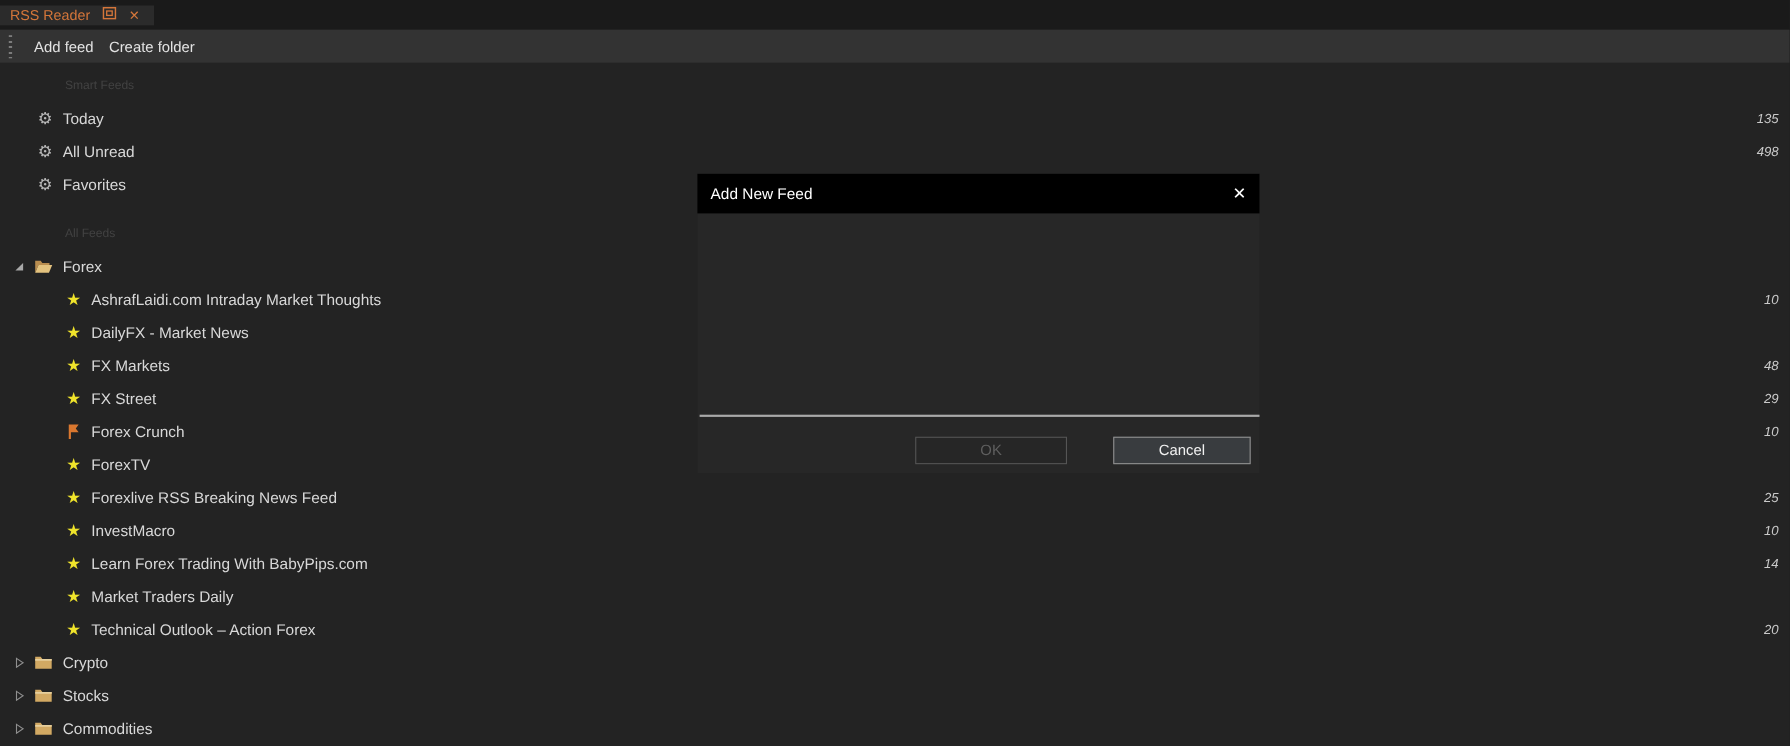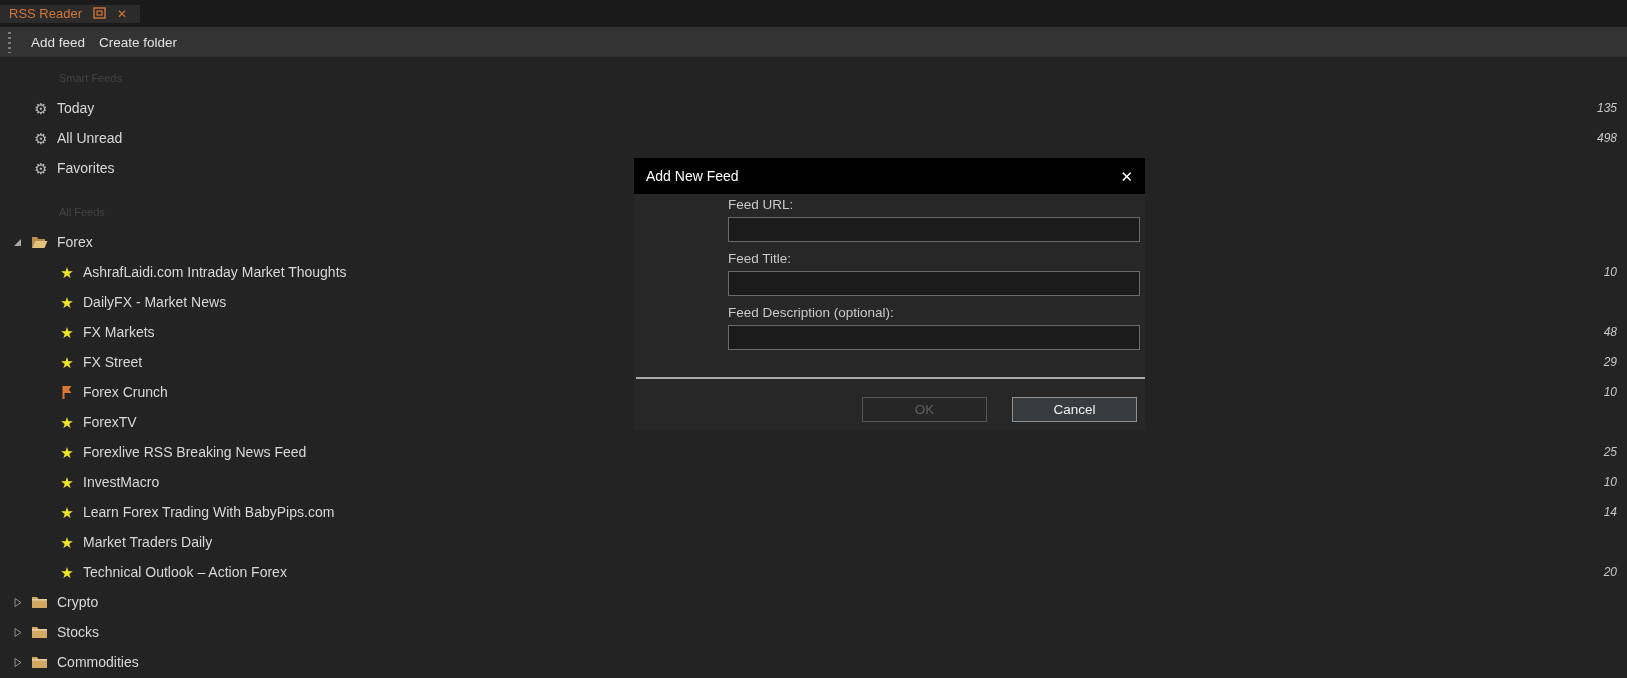--- a/index.html
+++ b/index.html
@@ -229,14 +229,6 @@
       <span>Add New Feed</span>
       <span class="dlg-close">✕</span>
     </div>
-    <div class="dlg-form">
-      <div class="dlg-label">Feed URL:</div>
-      <input class="dlg-input" type="text" value="" style="">
-      <div class="dlg-label">Feed Title:</div>
-      <input class="dlg-input" type="text" value="" style="">
-      <div class="dlg-label">Feed Description (optional):</div>
-      <input class="dlg-input" type="text" value="" style="">
-    </div>
     <div class="dlg-sep"></div>
     <button class="btn btn-ok" disabled="">OK</button>
     <button class="btn btn-cancel">Cancel</button>

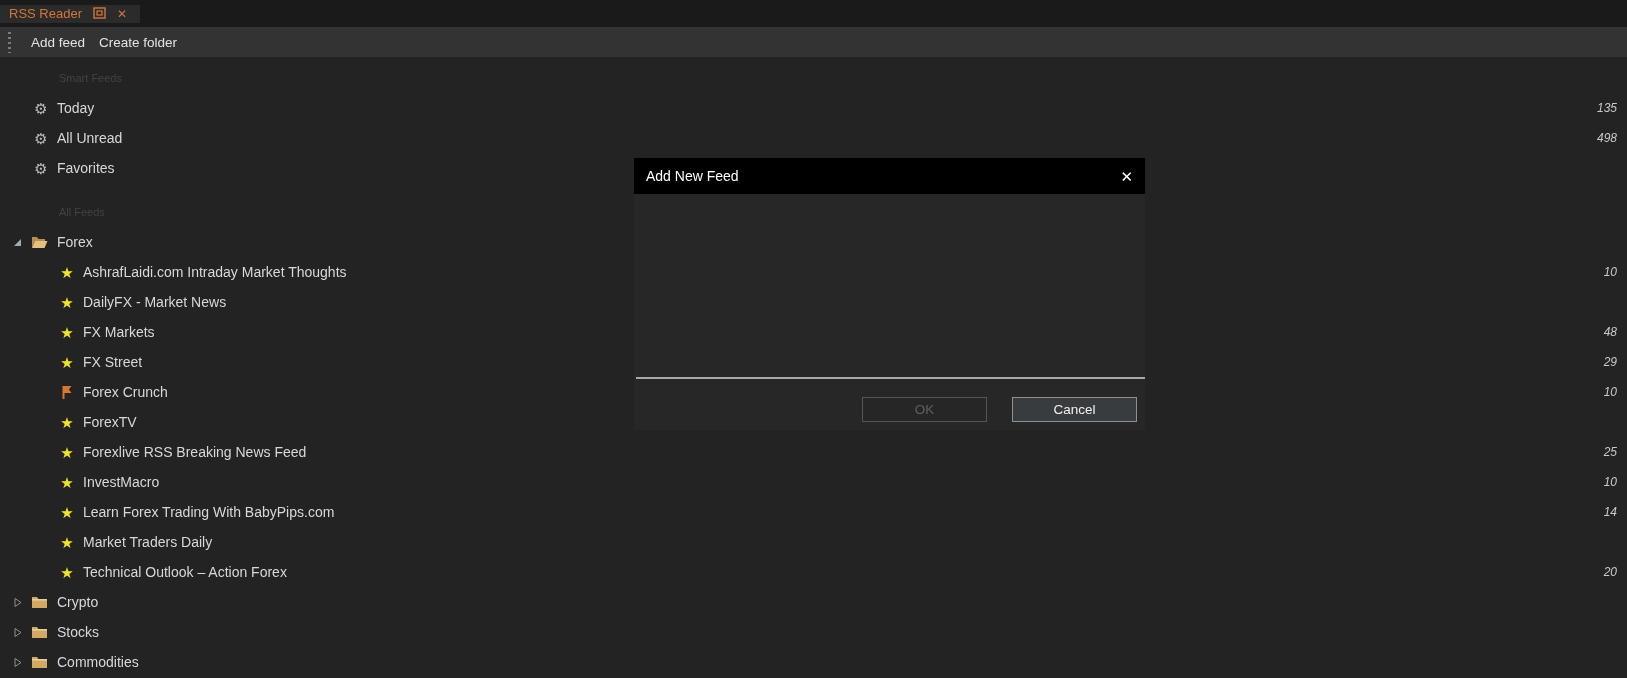--- a/index.html
+++ b/index.html
@@ -48,7 +48,7 @@
   .dlg-sep{position:absolute;left:2px;right:0;top:219px;height:2px;background:#a9a9a9;}
   .btn{position:absolute;top:239px;height:25px;font-size:13.5px;box-sizing:border-box;
        font-family:inherit;cursor:default;}
-  .btn-ok{left:228px;width:125px;background:#262626;border:1px solid #555555;color:#5f5f5f;}
+  .btn-ok{left:198px;width:138px;background:#262626;border:1px solid #555555;color:#5f5f5f;}
   .btn-cancel{left:378px;width:125px;background:#393c3f;border:1px solid #909090;color:#f0f0f0;}
 </style>
 </head>

